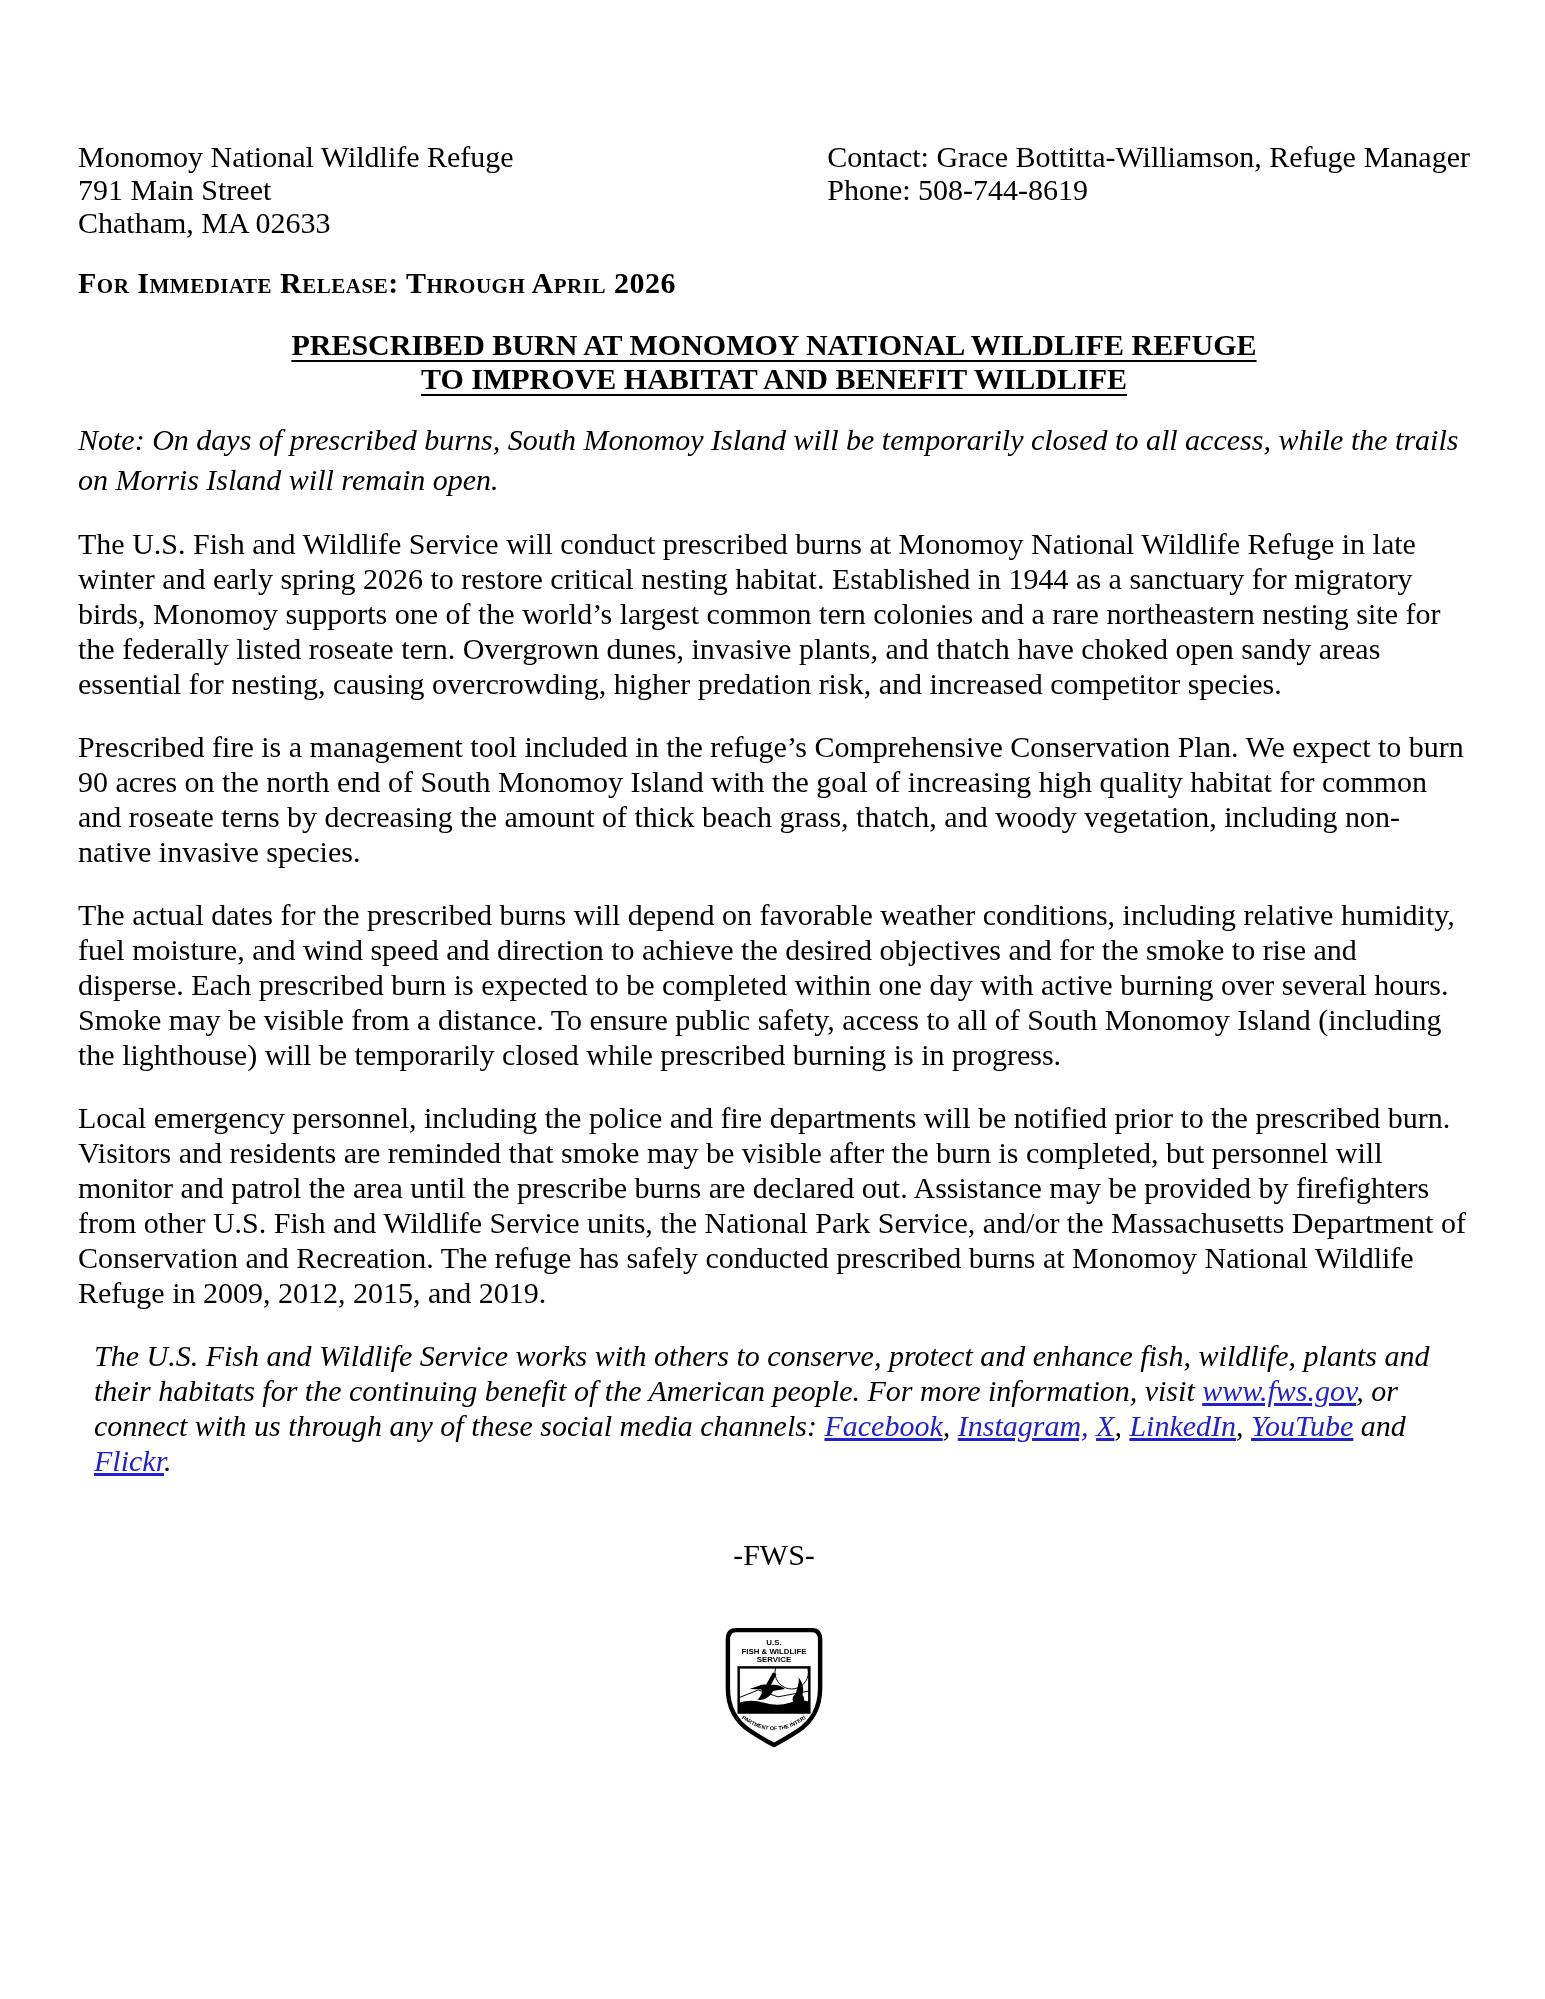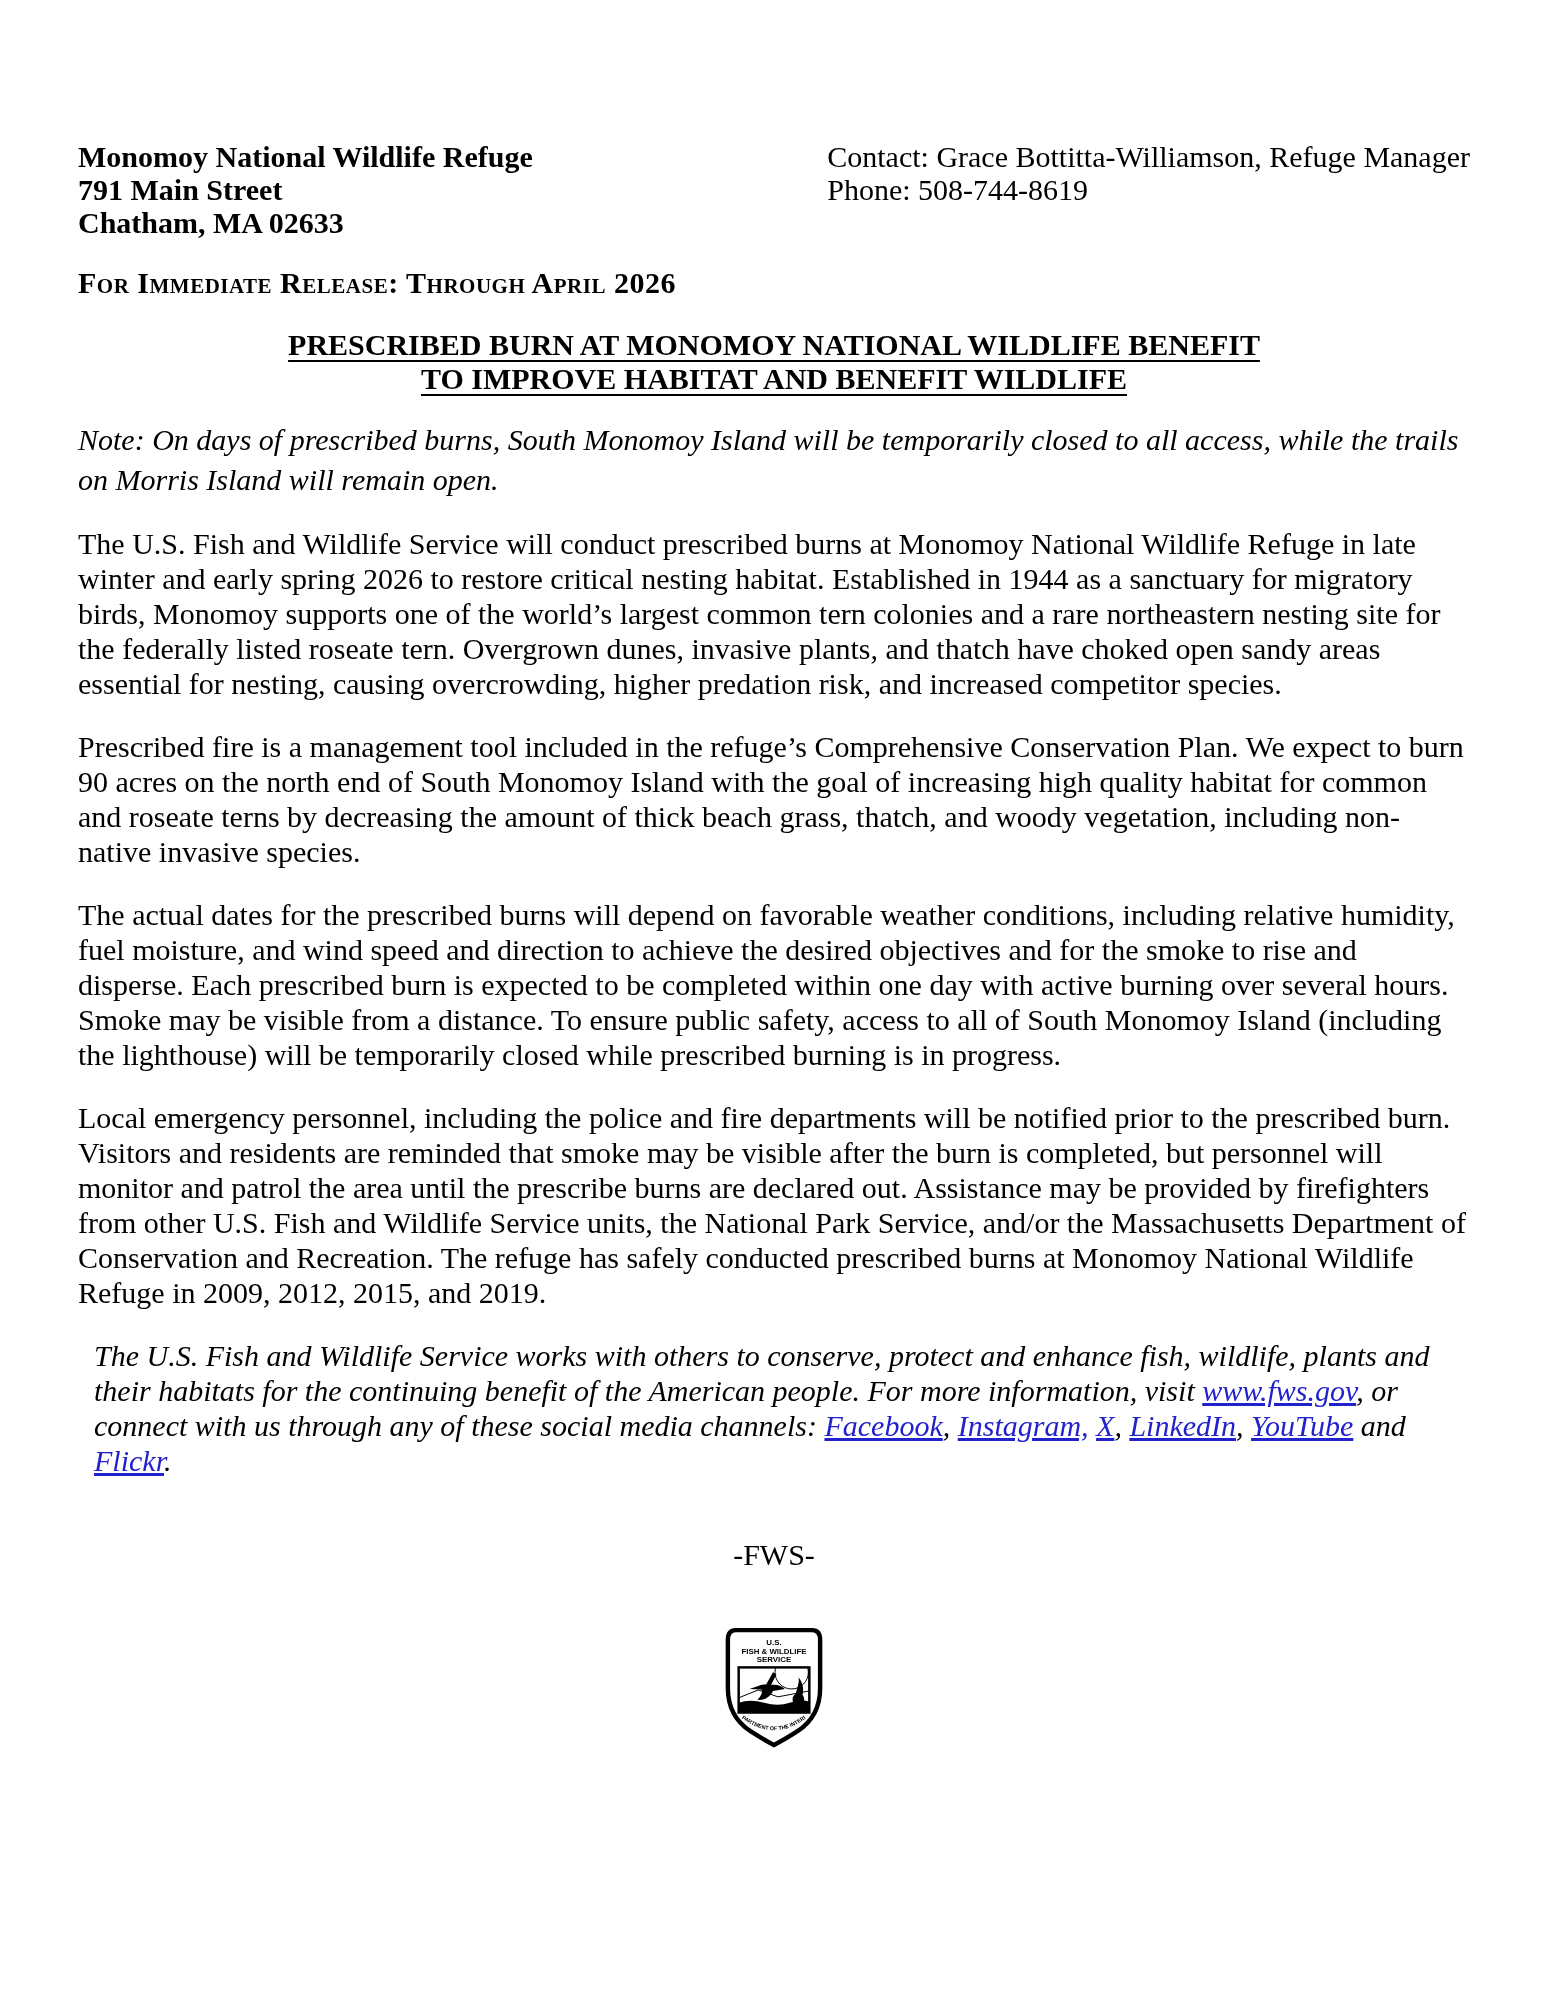--- a/index.html
+++ b/index.html
@@ -17,7 +17,7 @@
     overflow: hidden;
   }
   .letterhead { display: flex; justify-content: space-between; line-height: 33px; }
-  .addr-block { font-weight: bold; }
+  .addr-block { font-weight: normal; }
   .contact-block { text-align: left; }
   .release-line {
     margin-top: 26px;

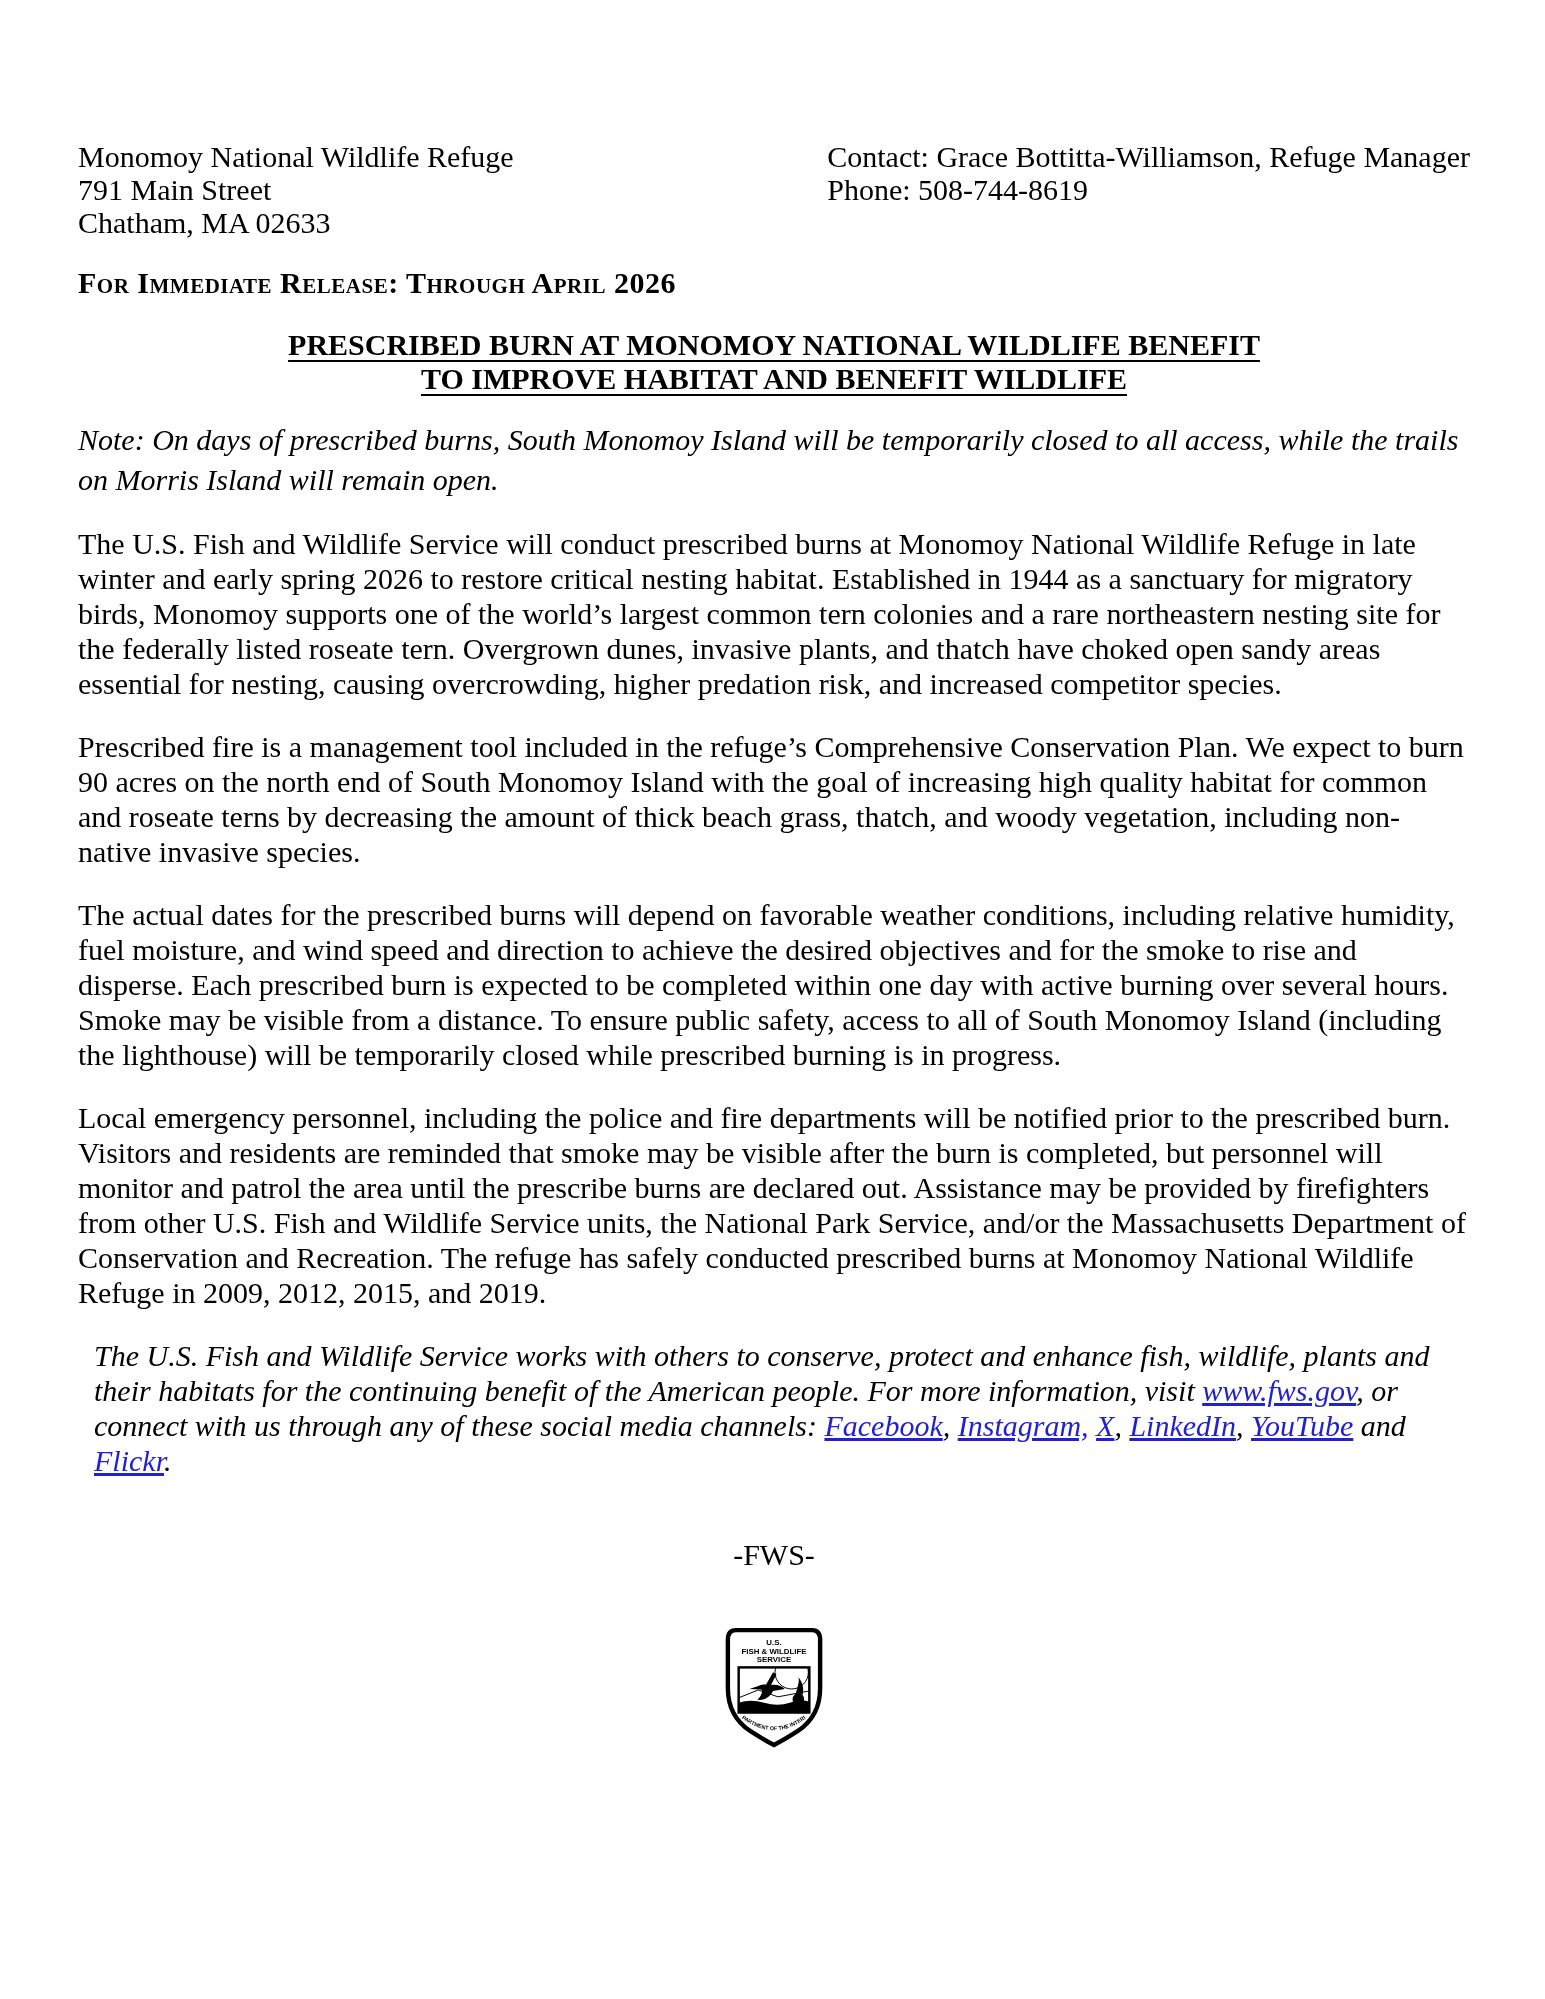--- a/index.html
+++ b/index.html
@@ -65,7 +65,7 @@
   <div class="release-line">For Immediate Release: Through April 2026</div>
 
   <div class="headline">
-    <span class="hl-line"><span class="u">PRESCRIBED BURN AT MONOMOY NATIONAL WILDLIFE BENEFIT</span></span>
+    <span class="hl-line"><span class="u">PRESCRIBED BURN AT MONOMOY NATIONAL WILDLIFE REFUGE</span></span>
     <span class="hl-line"><span class="u">TO IMPROVE HABITAT AND BENEFIT WILDLIFE</span></span>
   </div>
 

